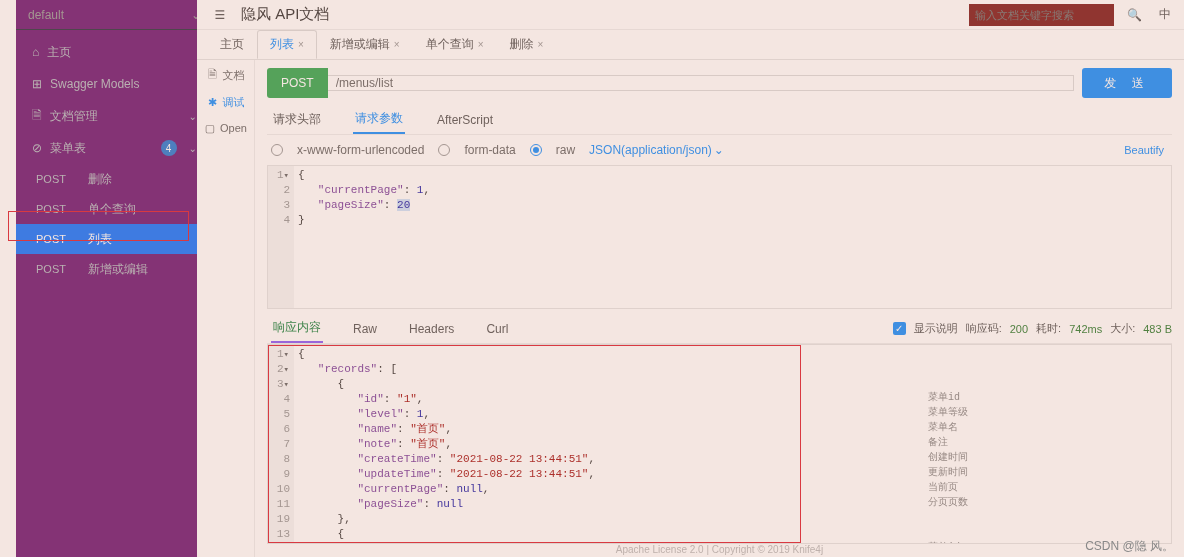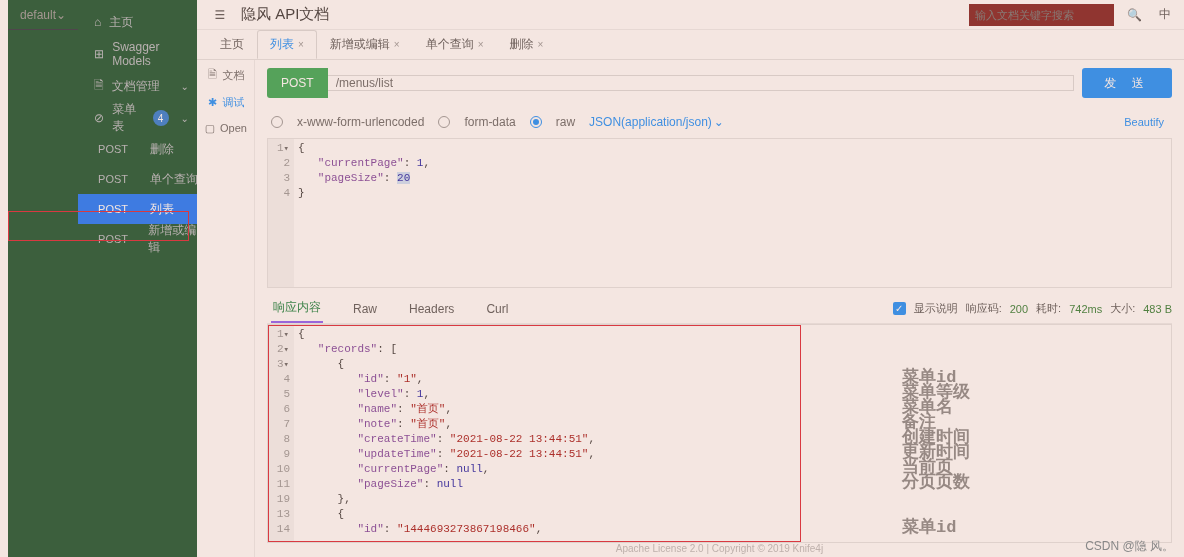--- a/index.html
+++ b/index.html
@@ -8,7 +8,7 @@
 .watermark { position: absolute; right: 10px; bottom: 2px; font-size: 12px; color: #888; z-index: 10000; }
 
 
-.sidebar { position: absolute; left: 8px; top: 0; width: 197px; height: 100%; background: #14532d; color: #a6adb4; display: flex; }
+.sidebar { position: absolute; left: 16px; top: 0; width: 197px; height: 100%; background: #701a75; color: #a6adb4; display: flex; flex-direction: column; }
 .project-select { height: 30px; margin: 0; border-bottom: 1px solid #2c3240; display: flex; align-items: center; padding: 0 12px; justify-content: space-between; font-size: 12px; color: #999; }
 .nav { padding-top: 6px; }
 .nav-item { display: flex; align-items: center; height: 32px; padding: 0 16px; cursor: pointer; color: #b4bbc2; font-size: 12px; gap: 8px; }

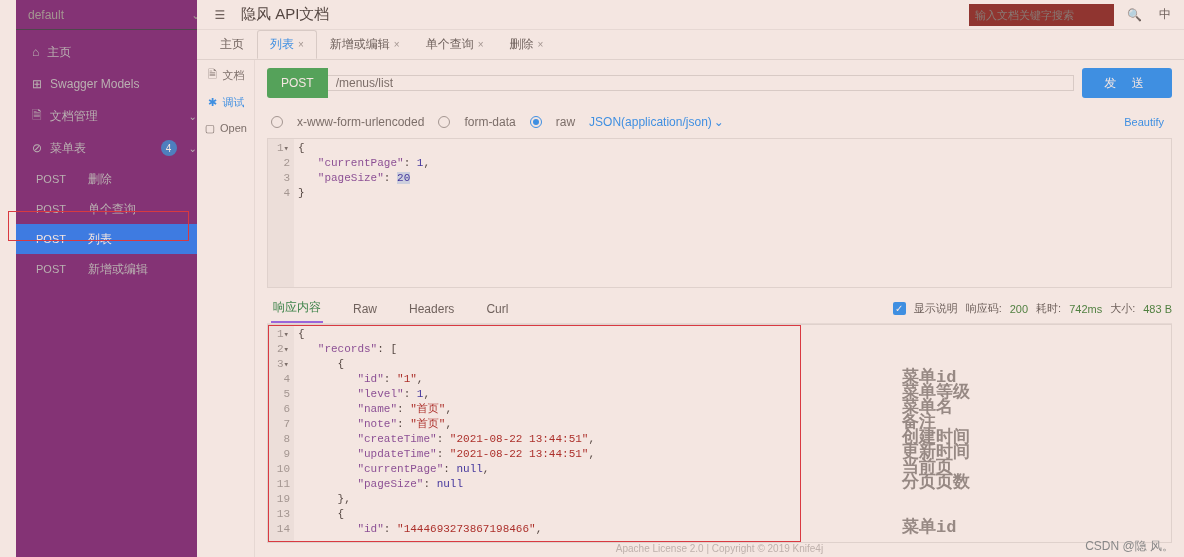--- a/index.html
+++ b/index.html
@@ -180,6 +180,11 @@
         <button class="send-btn">发 送</button>
       </div>
 
+      <div class="sub-tabs">
+        <div class="sub-tab">请求头部</div>
+        <div class="sub-tab active">请求参数</div>
+        <div class="sub-tab">AfterScript</div>
+      </div>
 
       <div class="param-row">
         <span class="radio"></span>

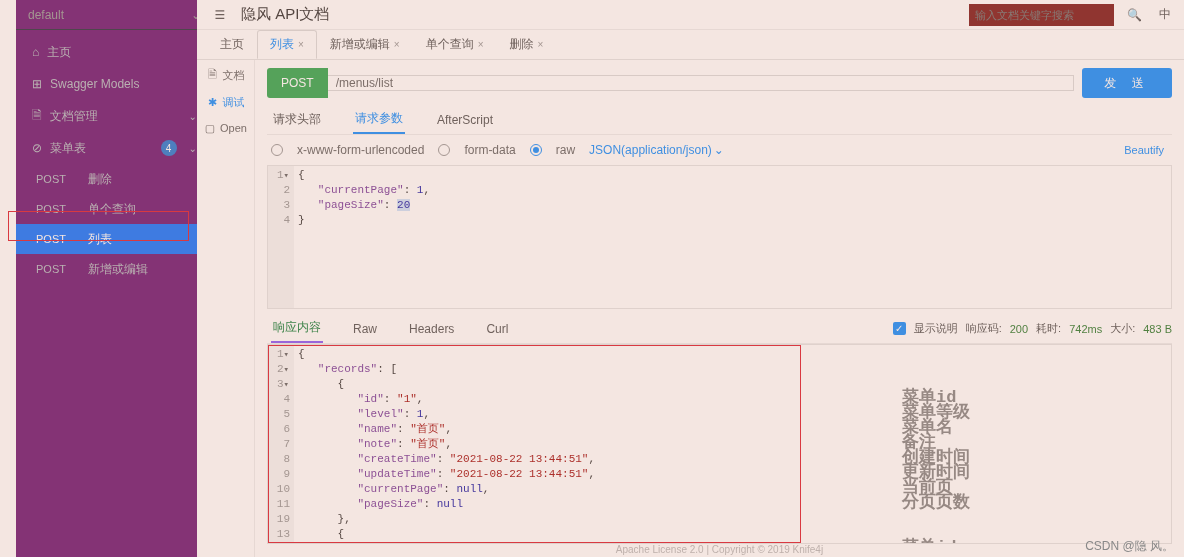--- a/index.html
+++ b/index.html
@@ -74,7 +74,7 @@
 .resp-editor { position:relative; border:1px solid #e4e4e4; flex:1; min-height:200px; display:flex; font-family:Consolas,"Courier New",monospace; font-size:11px; background:#fff; overflow:hidden;}
 .resp-code { flex:1; padding:2px 4px; line-height:15px; white-space:pre; color:#333;}
 .cmt { color:#888; }
-.legend-col { position:absolute; left:634px; top:0; line-height:15px; font-size:17px; color:#888;font-weight:bold;}
+.legend-col { position:absolute; left:660px; top:0; line-height:15px; font-size:10px; color:#888;}
 
 .footer { text-align:center; font-size:10px; color:#bbb; height:14px;}
 </style>

